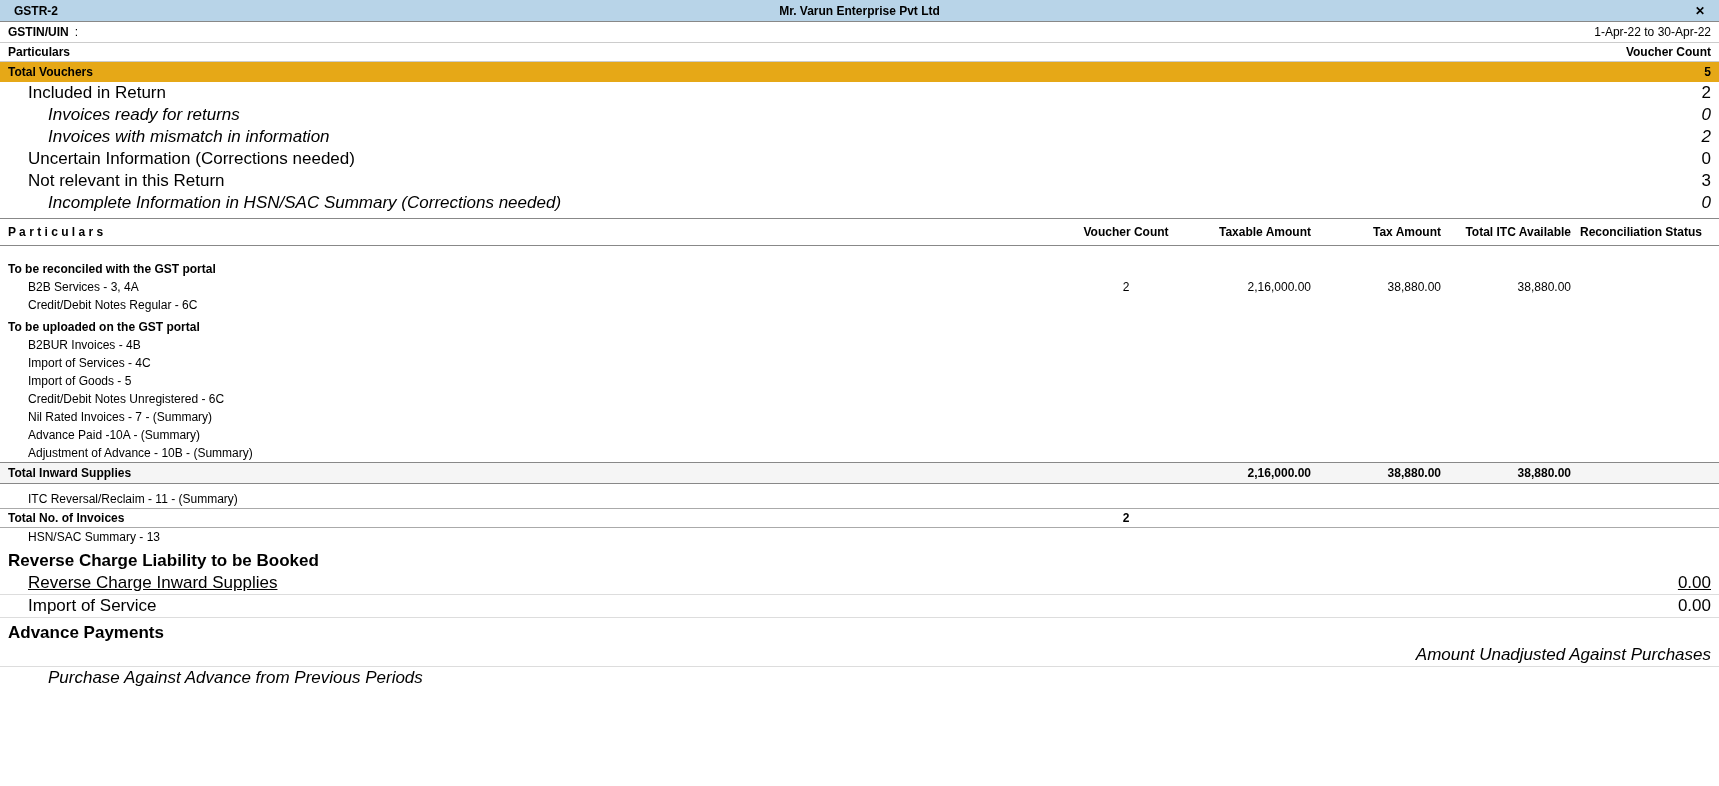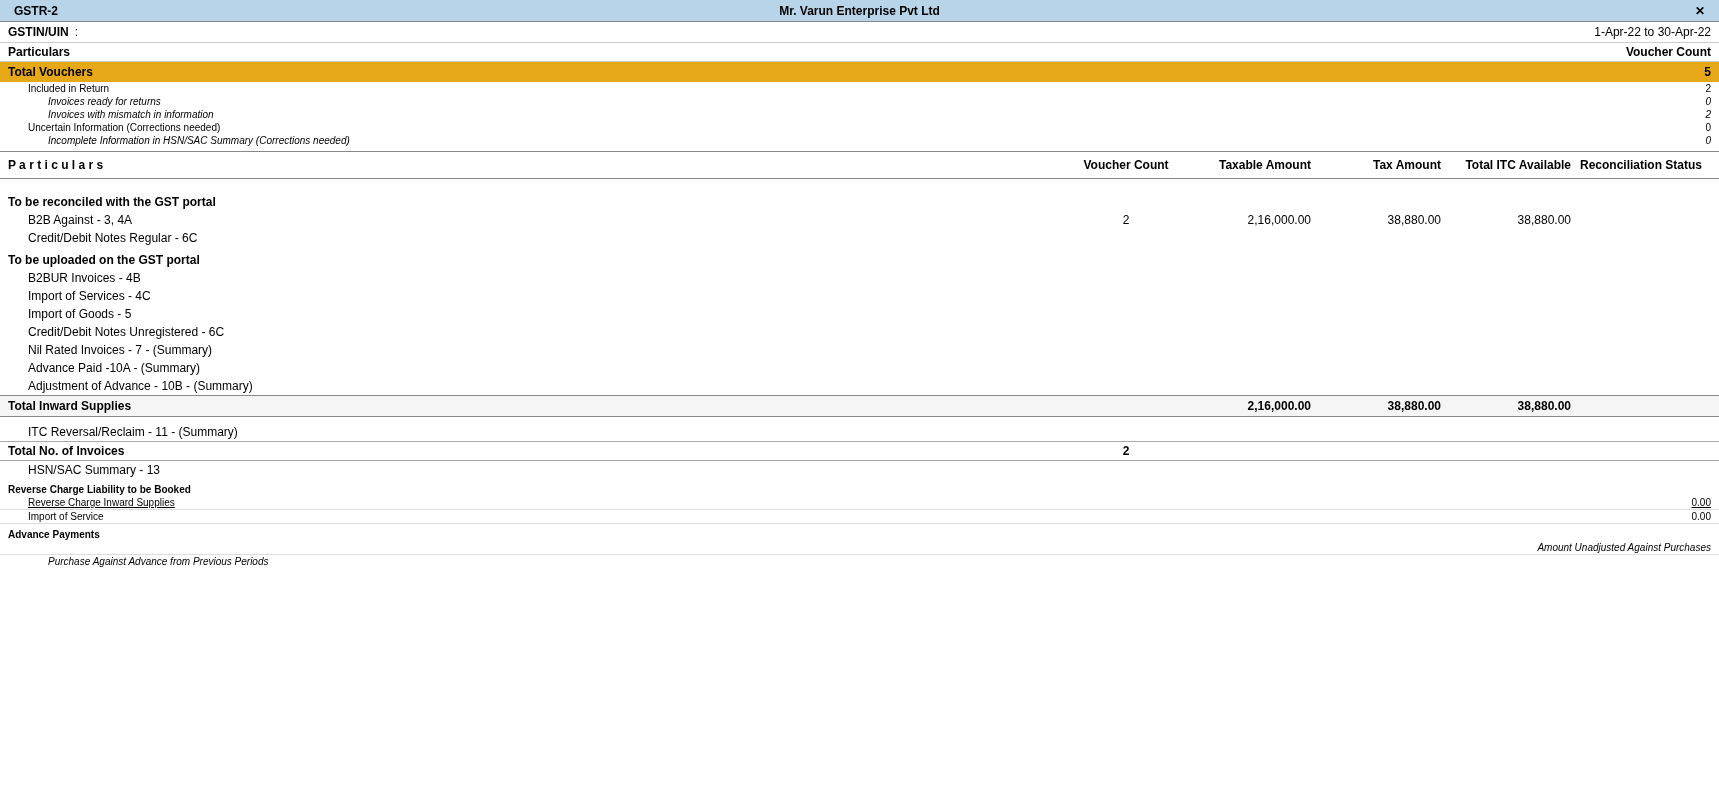--- a/index.html
+++ b/index.html
@@ -80,7 +80,7 @@
       justify-content: space-between;
       padding: 1px 8px;
       background: #fff;
-      font-size: 10px;
+      font-size: 17px;
     }
     .simple-row.indent1 { padding-left: 28px; }
     .simple-row.indent2 { padding-left: 48px; font-style: italic; }

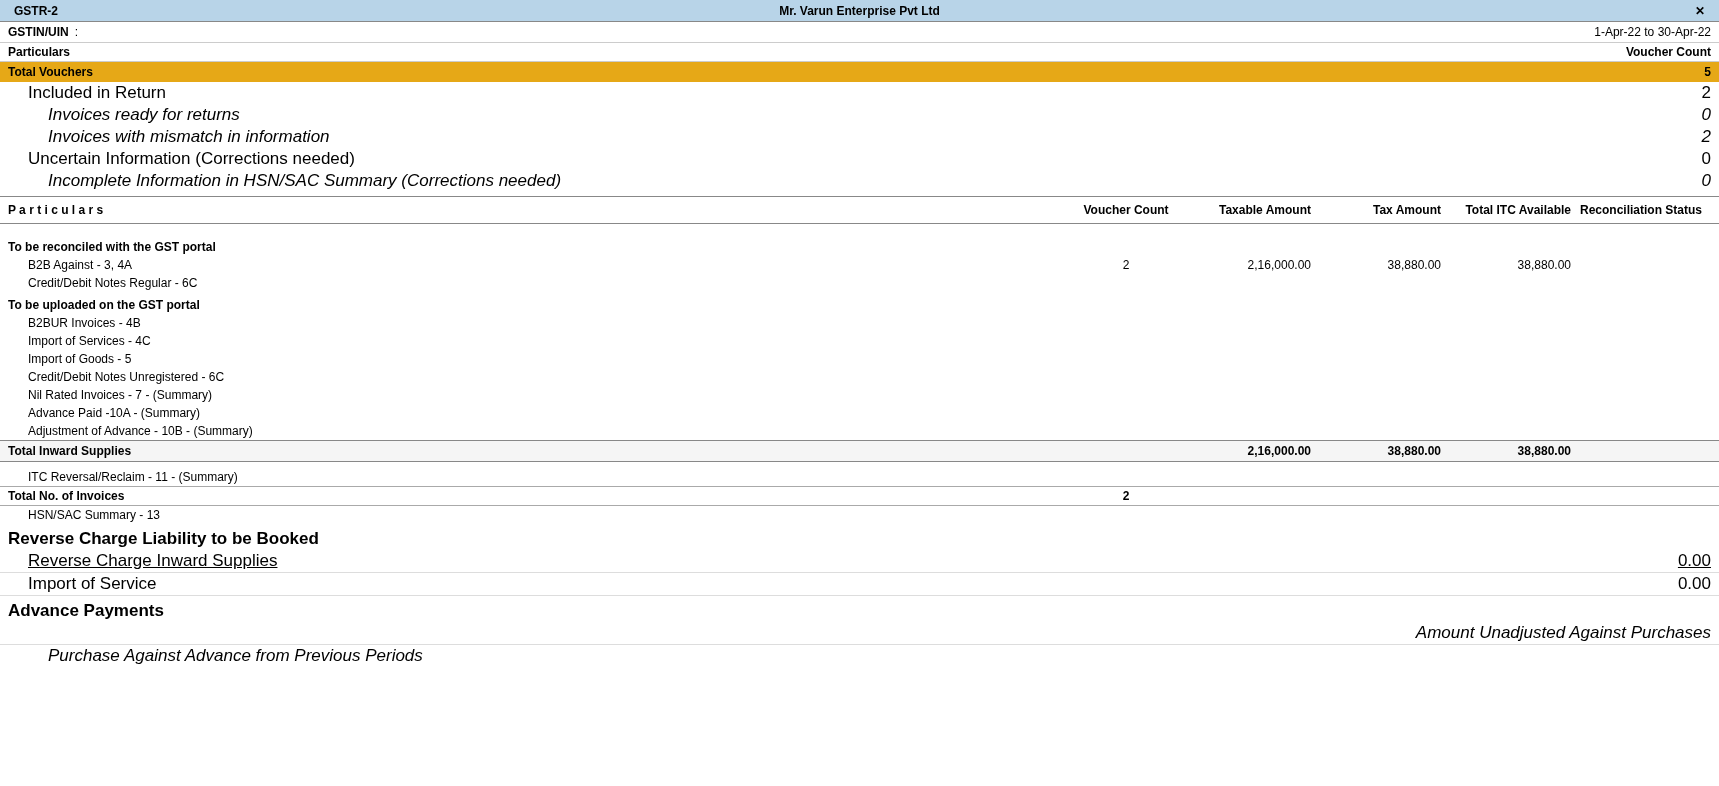--- a/index.html
+++ b/index.html
@@ -213,6 +213,10 @@
     <span>0</span>
   </div>
 
+  <div class="simple-row indent1">
+    <span>Not relevant in this Return</span>
+    <span>3</span>
+  </div>
 
   <div class="simple-row indent2">
     <span>Incomplete Information in HSN/SAC Summary (Corrections needed)</span>

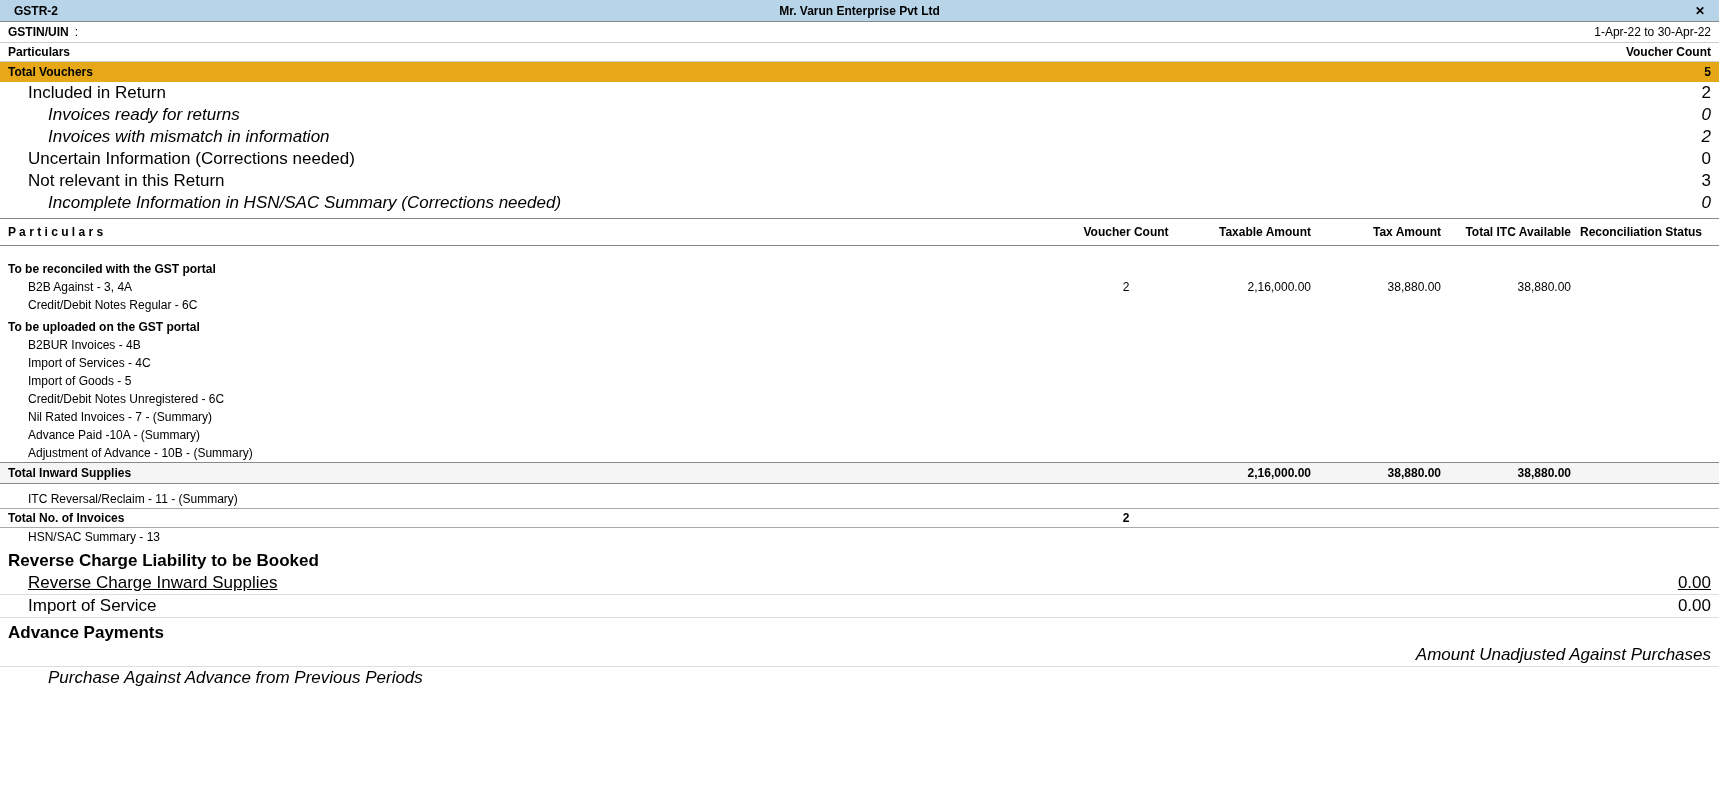--- a/index.html
+++ b/index.html
@@ -255,7 +255,7 @@
 </div>
 
 <div class="detail-row indent1">
-  <div class="cell-particulars">B2B Against - 3, 4A</div>
+  <div class="cell-particulars">B2B Services - 3, 4A</div>
   <div class="cell-voucher">2</div>
   <div class="cell-taxable">2,16,000.00</div>
   <div class="cell-tax">38,880.00</div>

